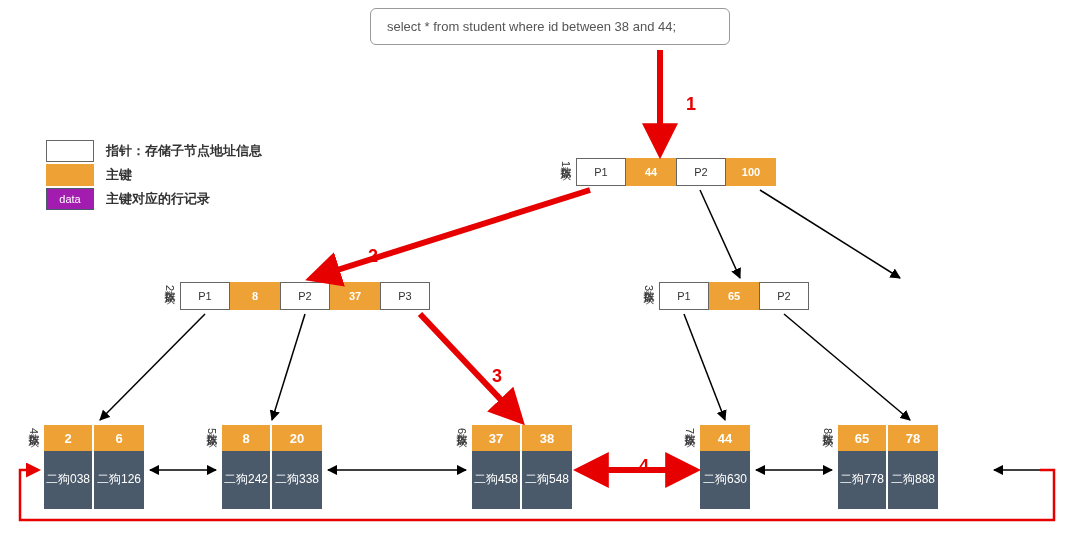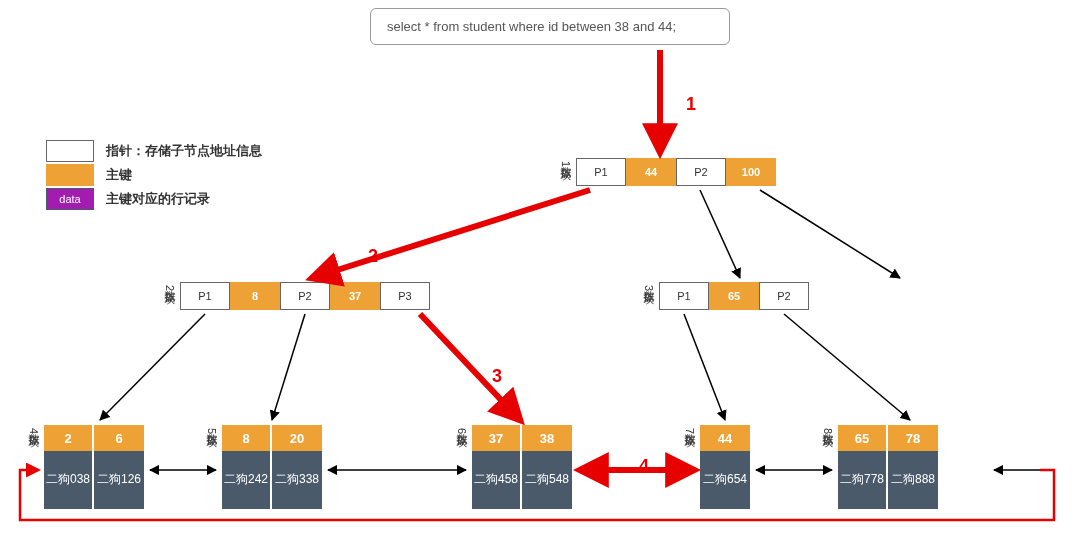--- a/index.html
+++ b/index.html
@@ -198,7 +198,7 @@
       <div class="key">44</div>
       <div class="data">
         <div>二狗6</div>
-        <div>54</div>
+        <div>30</div>
       </div>
     </div>
   </div>

